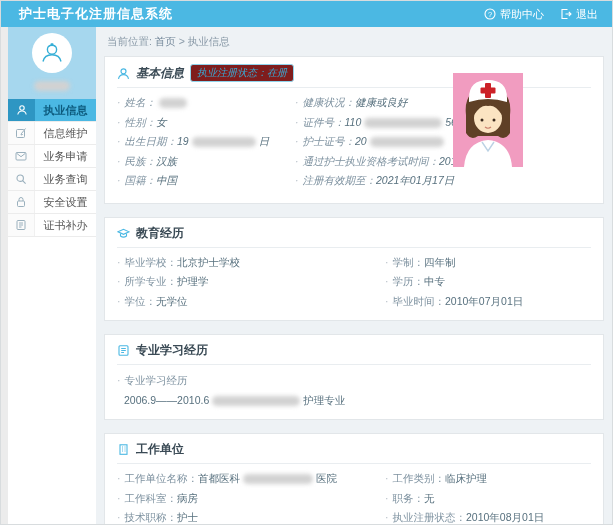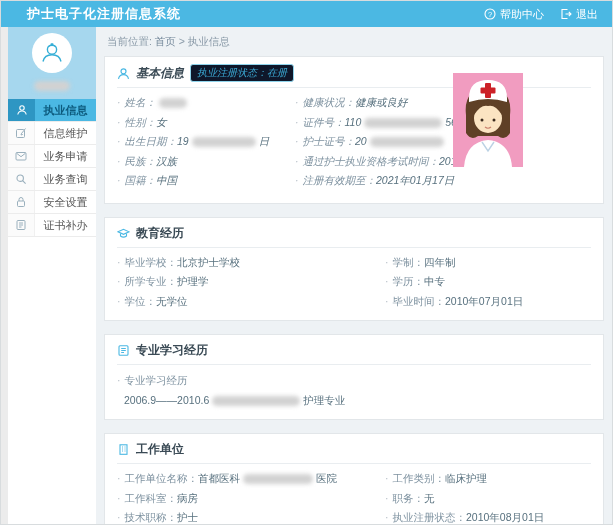--- a/index.html
+++ b/index.html
@@ -9,7 +9,7 @@
 
   
   .hdr { height:26px; flex:0 0 26px; background:#4bb8e3; display:flex; align-items:center; color:#fff; }
-  .hdr-title { font-size:13px; font-weight:bold; padding-left:26px; letter-spacing:1px; }
+  .hdr-title { font-size:13px; font-weight:bold; padding-left:18px; letter-spacing:1px; }
   .hdr-right { margin-left:auto; display:flex; align-items:center; gap:16px; padding-right:14px; font-size:11px; }
   .hdr-link { display:flex; align-items:center; gap:4px; cursor:pointer; }
   .hdr-link svg { display:block; }

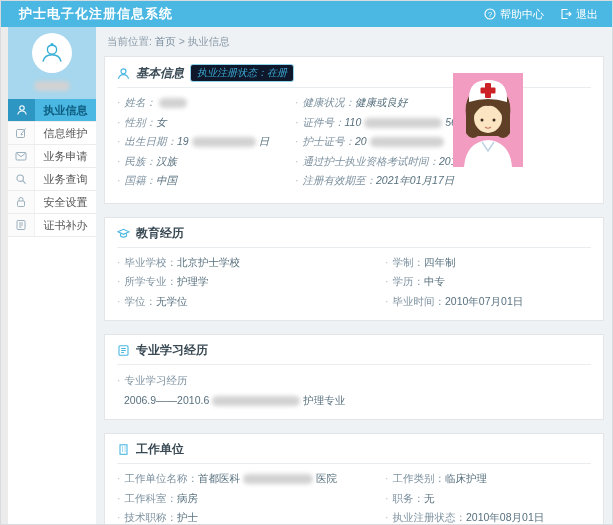--- a/index.html
+++ b/index.html
@@ -38,7 +38,7 @@
   .p-hd { display:flex; align-items:center; gap:6px; padding-bottom:5px; border-bottom:1px solid #e9edf0; margin-bottom:5px; }
   .p-hd svg { display:block; }
   .p-title { font-size:12px; font-weight:bold; color:#3a4a55; }
-  .badge { font-size:10px; color:#3aa6d0; background:#0f172a; border:1px solid #8fd4ec; border-radius:3px; padding:1px 6px; }
+  .badge { font-size:10px; color:#3aa6d0; background:#7f1d1d; border:1px solid #8fd4ec; border-radius:3px; padding:1px 6px; }
 
   .grid { display:grid; font-size:10.5px; line-height:19.5px; white-space:nowrap; }
   .grid.basic { grid-template-columns:178px 1fr; width:calc(100% - 138px); }

